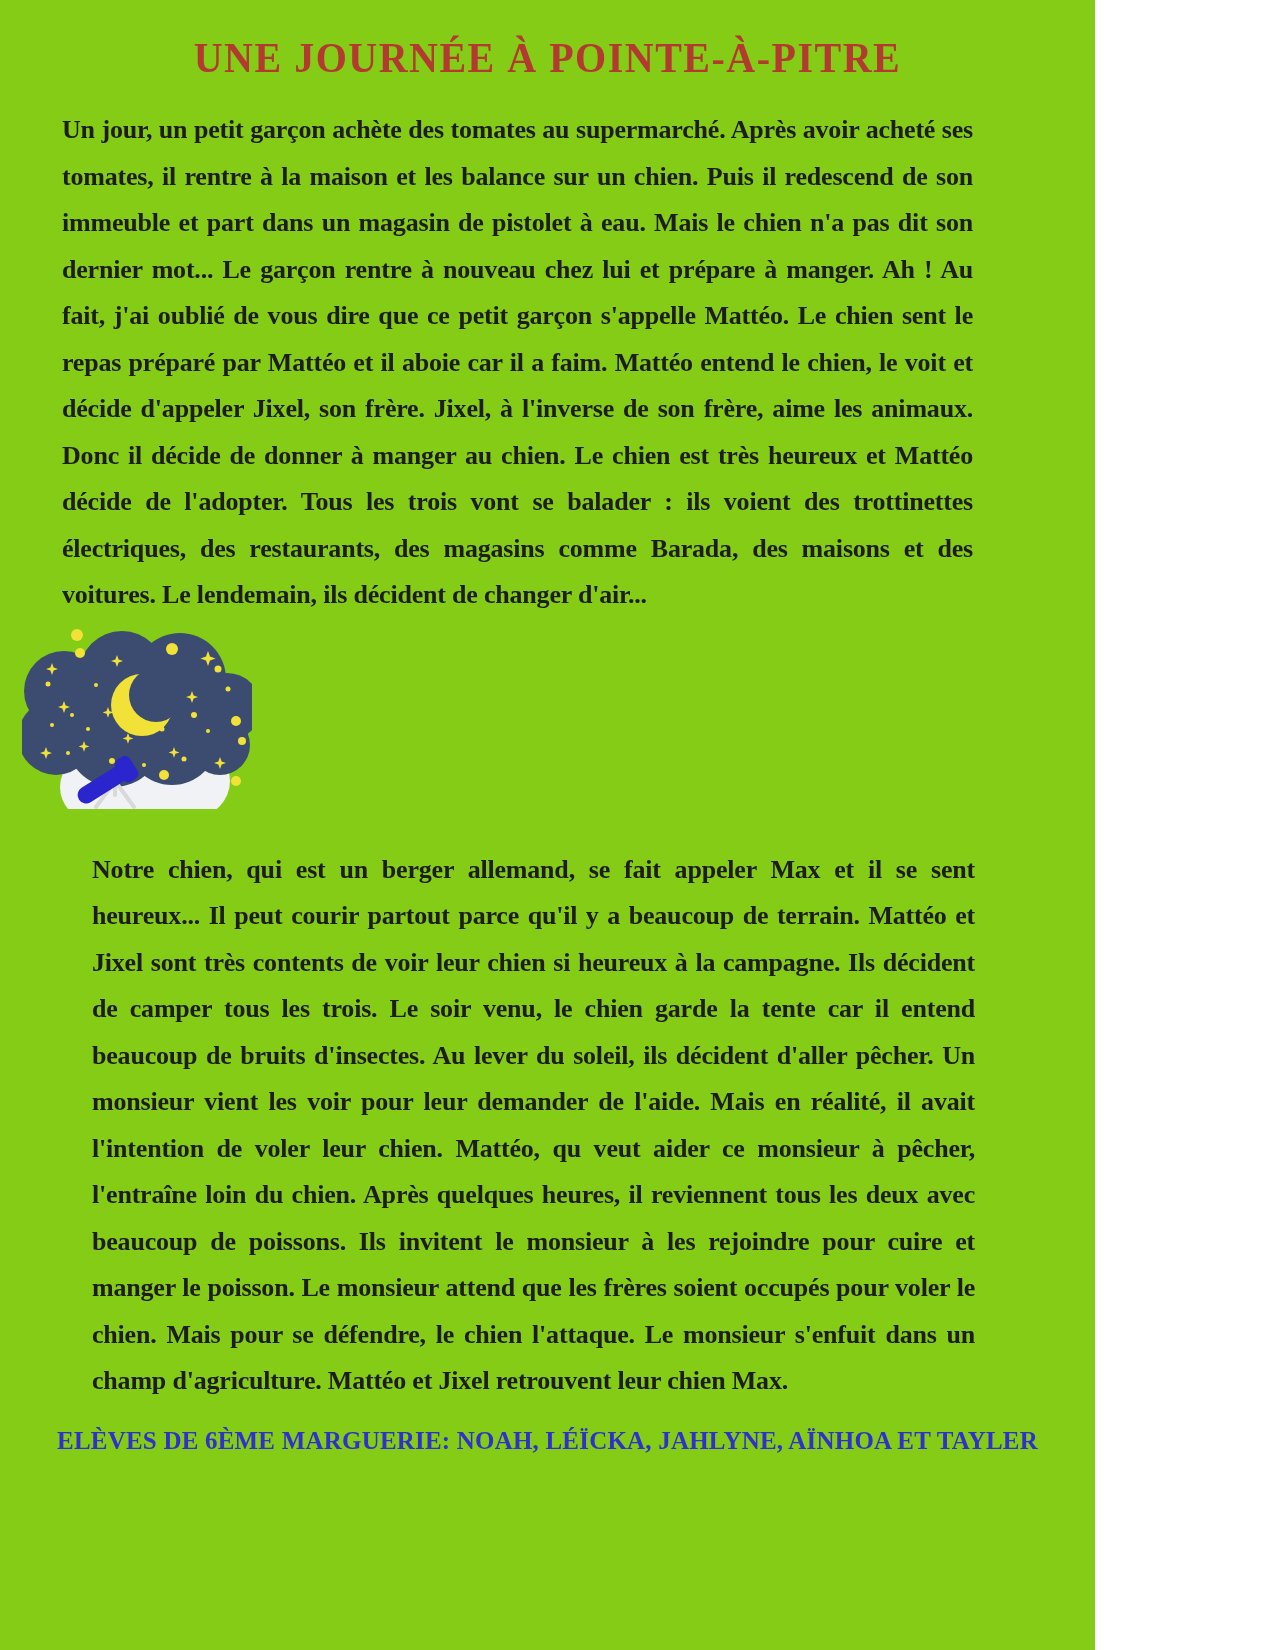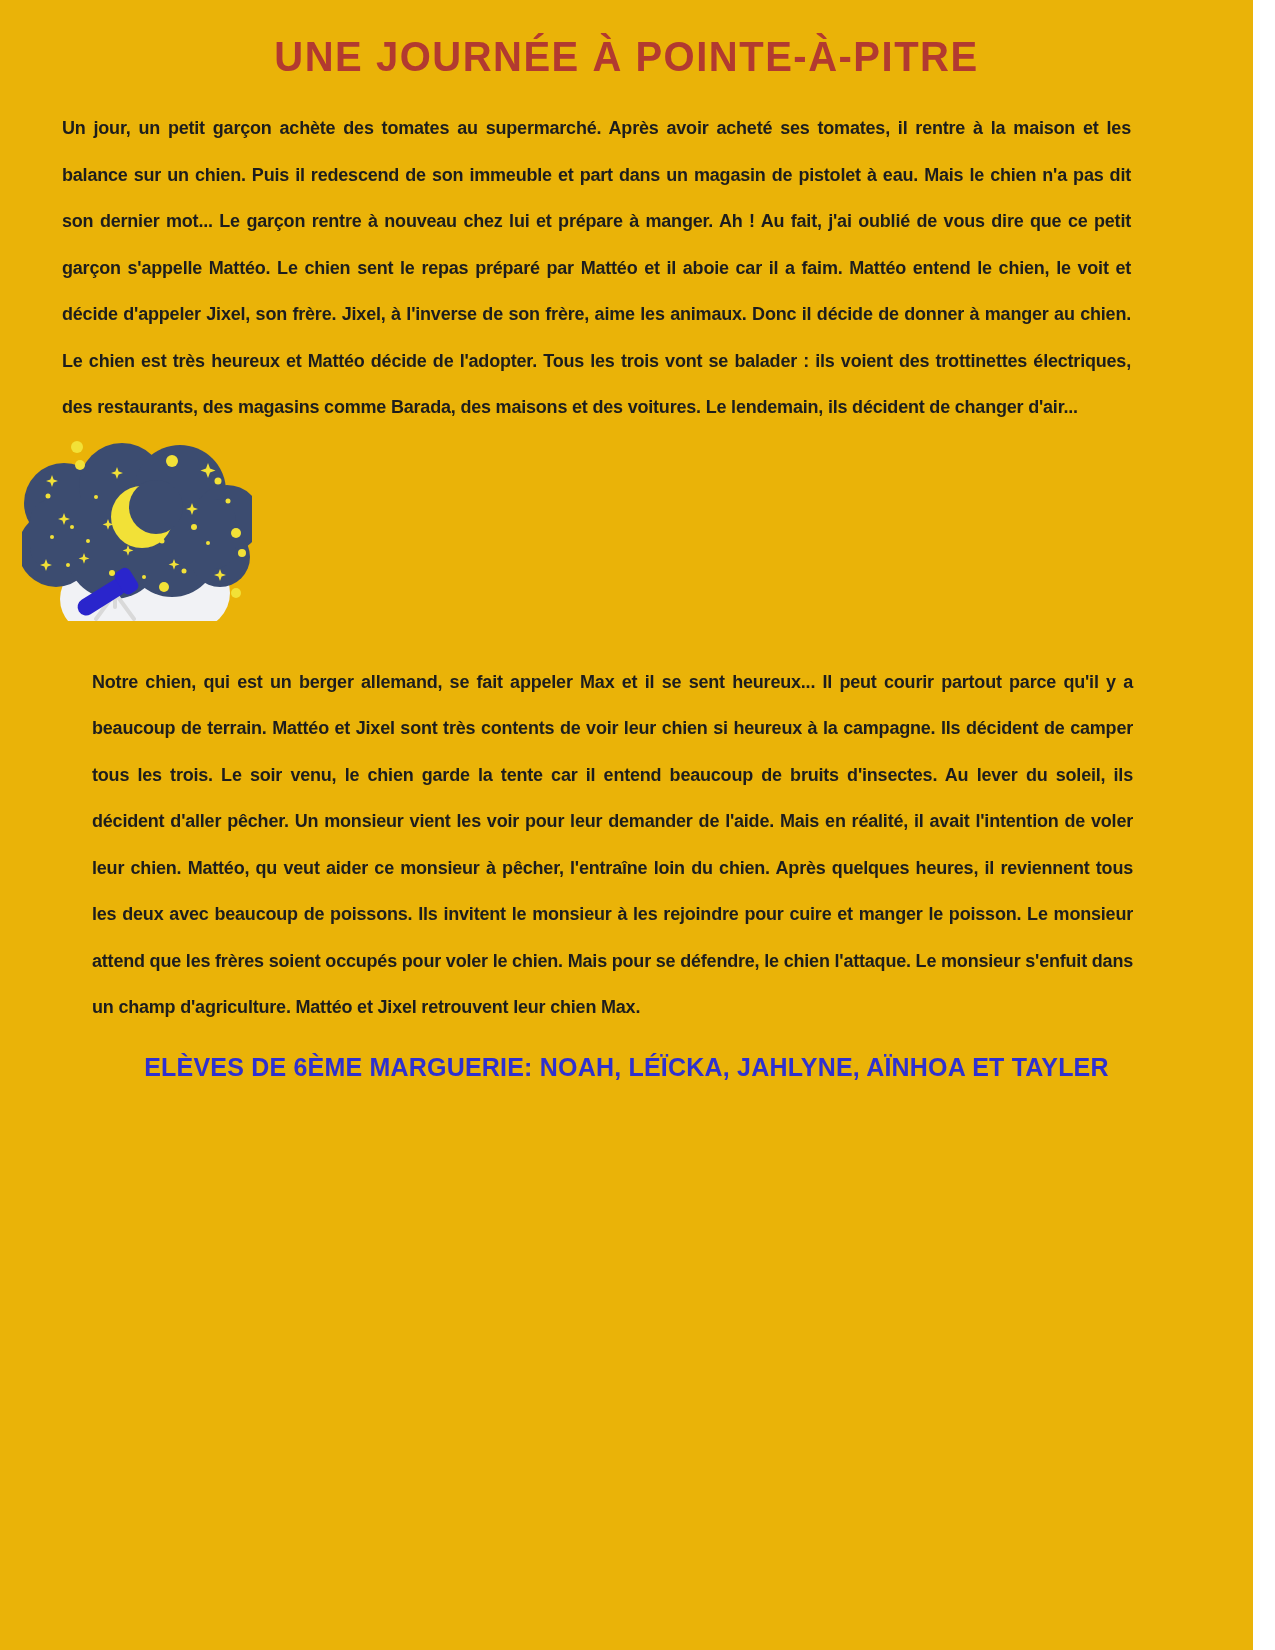--- a/index.html
+++ b/index.html
@@ -5,9 +5,9 @@
   html,body{margin:0;padding:0;background:#ffffff;}
   .page{
     position:relative;
-    width:1253px;height:1650px;
-    background:#eab308;
-    font-family:Liberation Sans, sans-serif;
+    width:1095px;height:1650px;
+    background:#84cc16;
+    font-family:Liberation Serif, serif;
     box-sizing:border-box;
     overflow:hidden;
   }

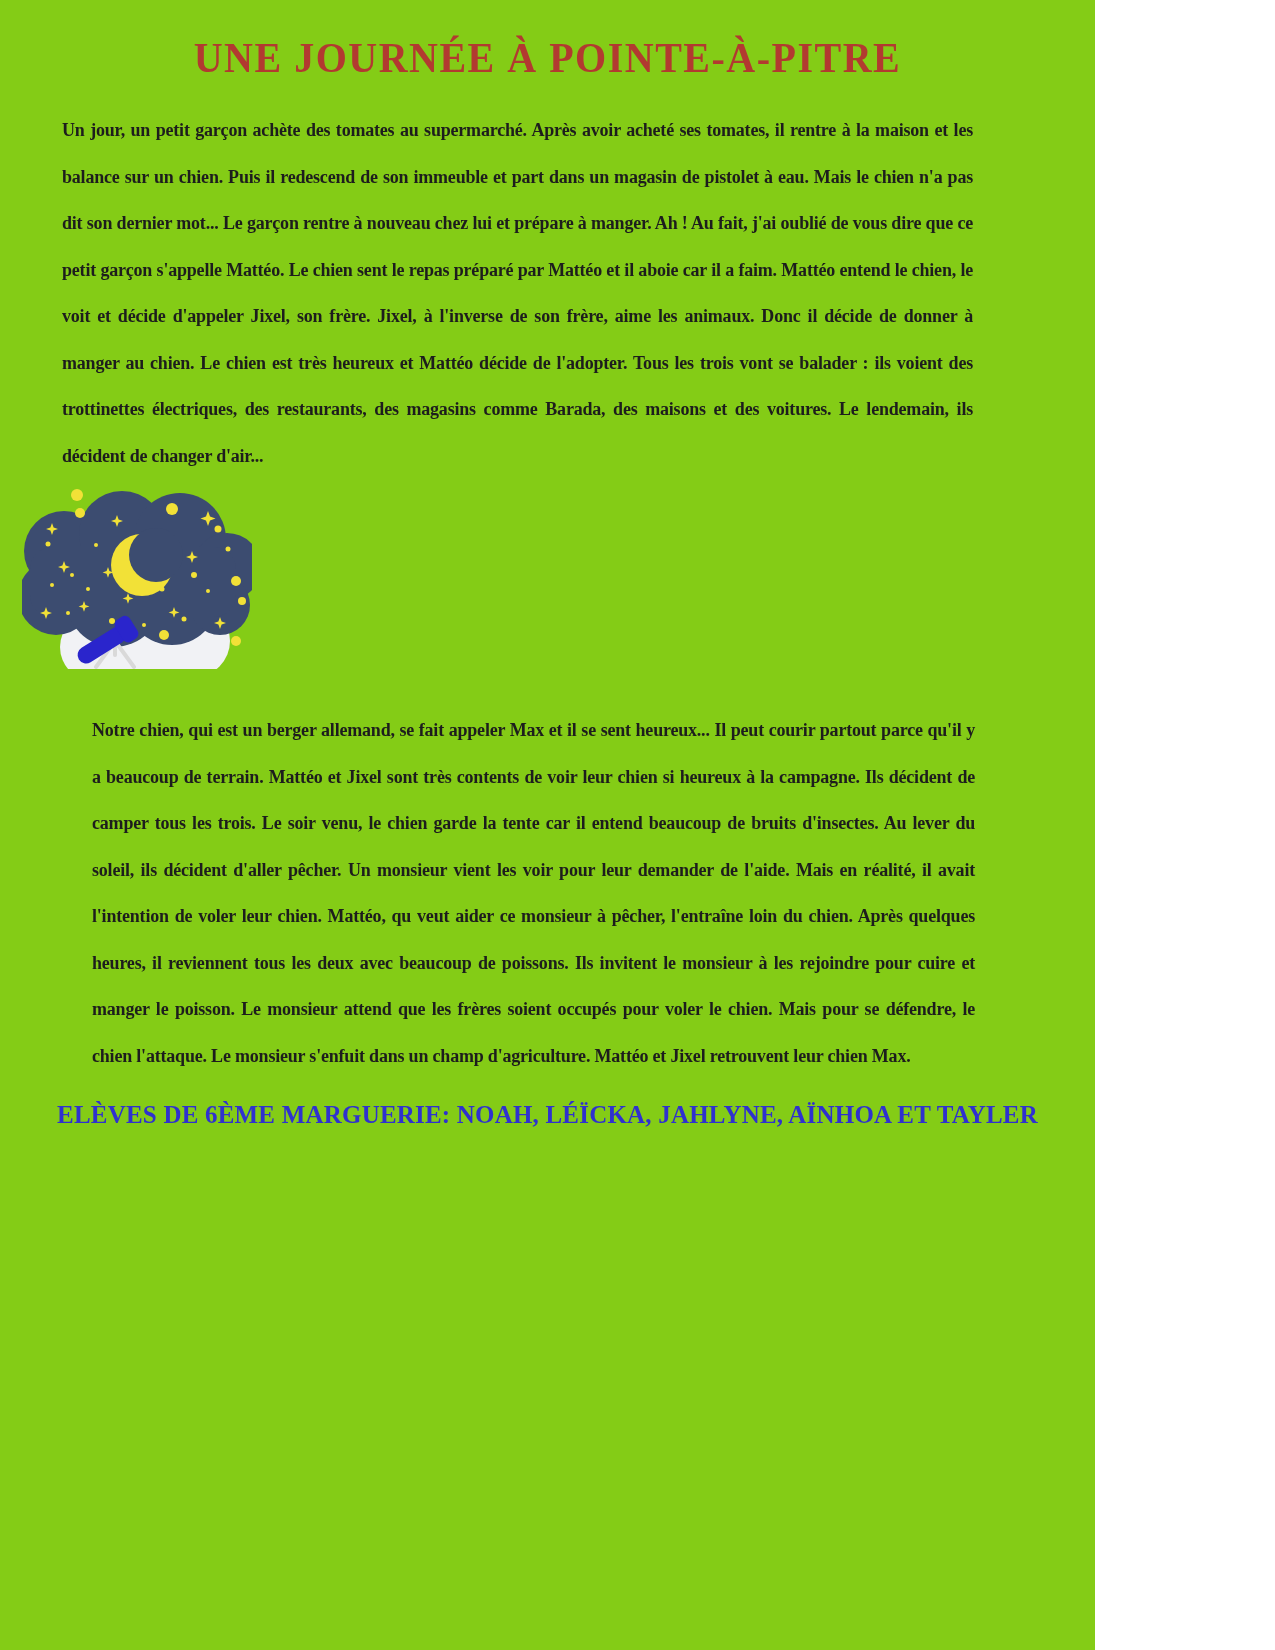--- a/index.html
+++ b/index.html
@@ -23,7 +23,7 @@
   .body-text{
     color:#1d1d1d;
     font-weight:700;
-    font-size:18px;
+    font-size:26px;
     line-height:46.5px;
     text-align:justify;
     letter-spacing:-0.2px;

